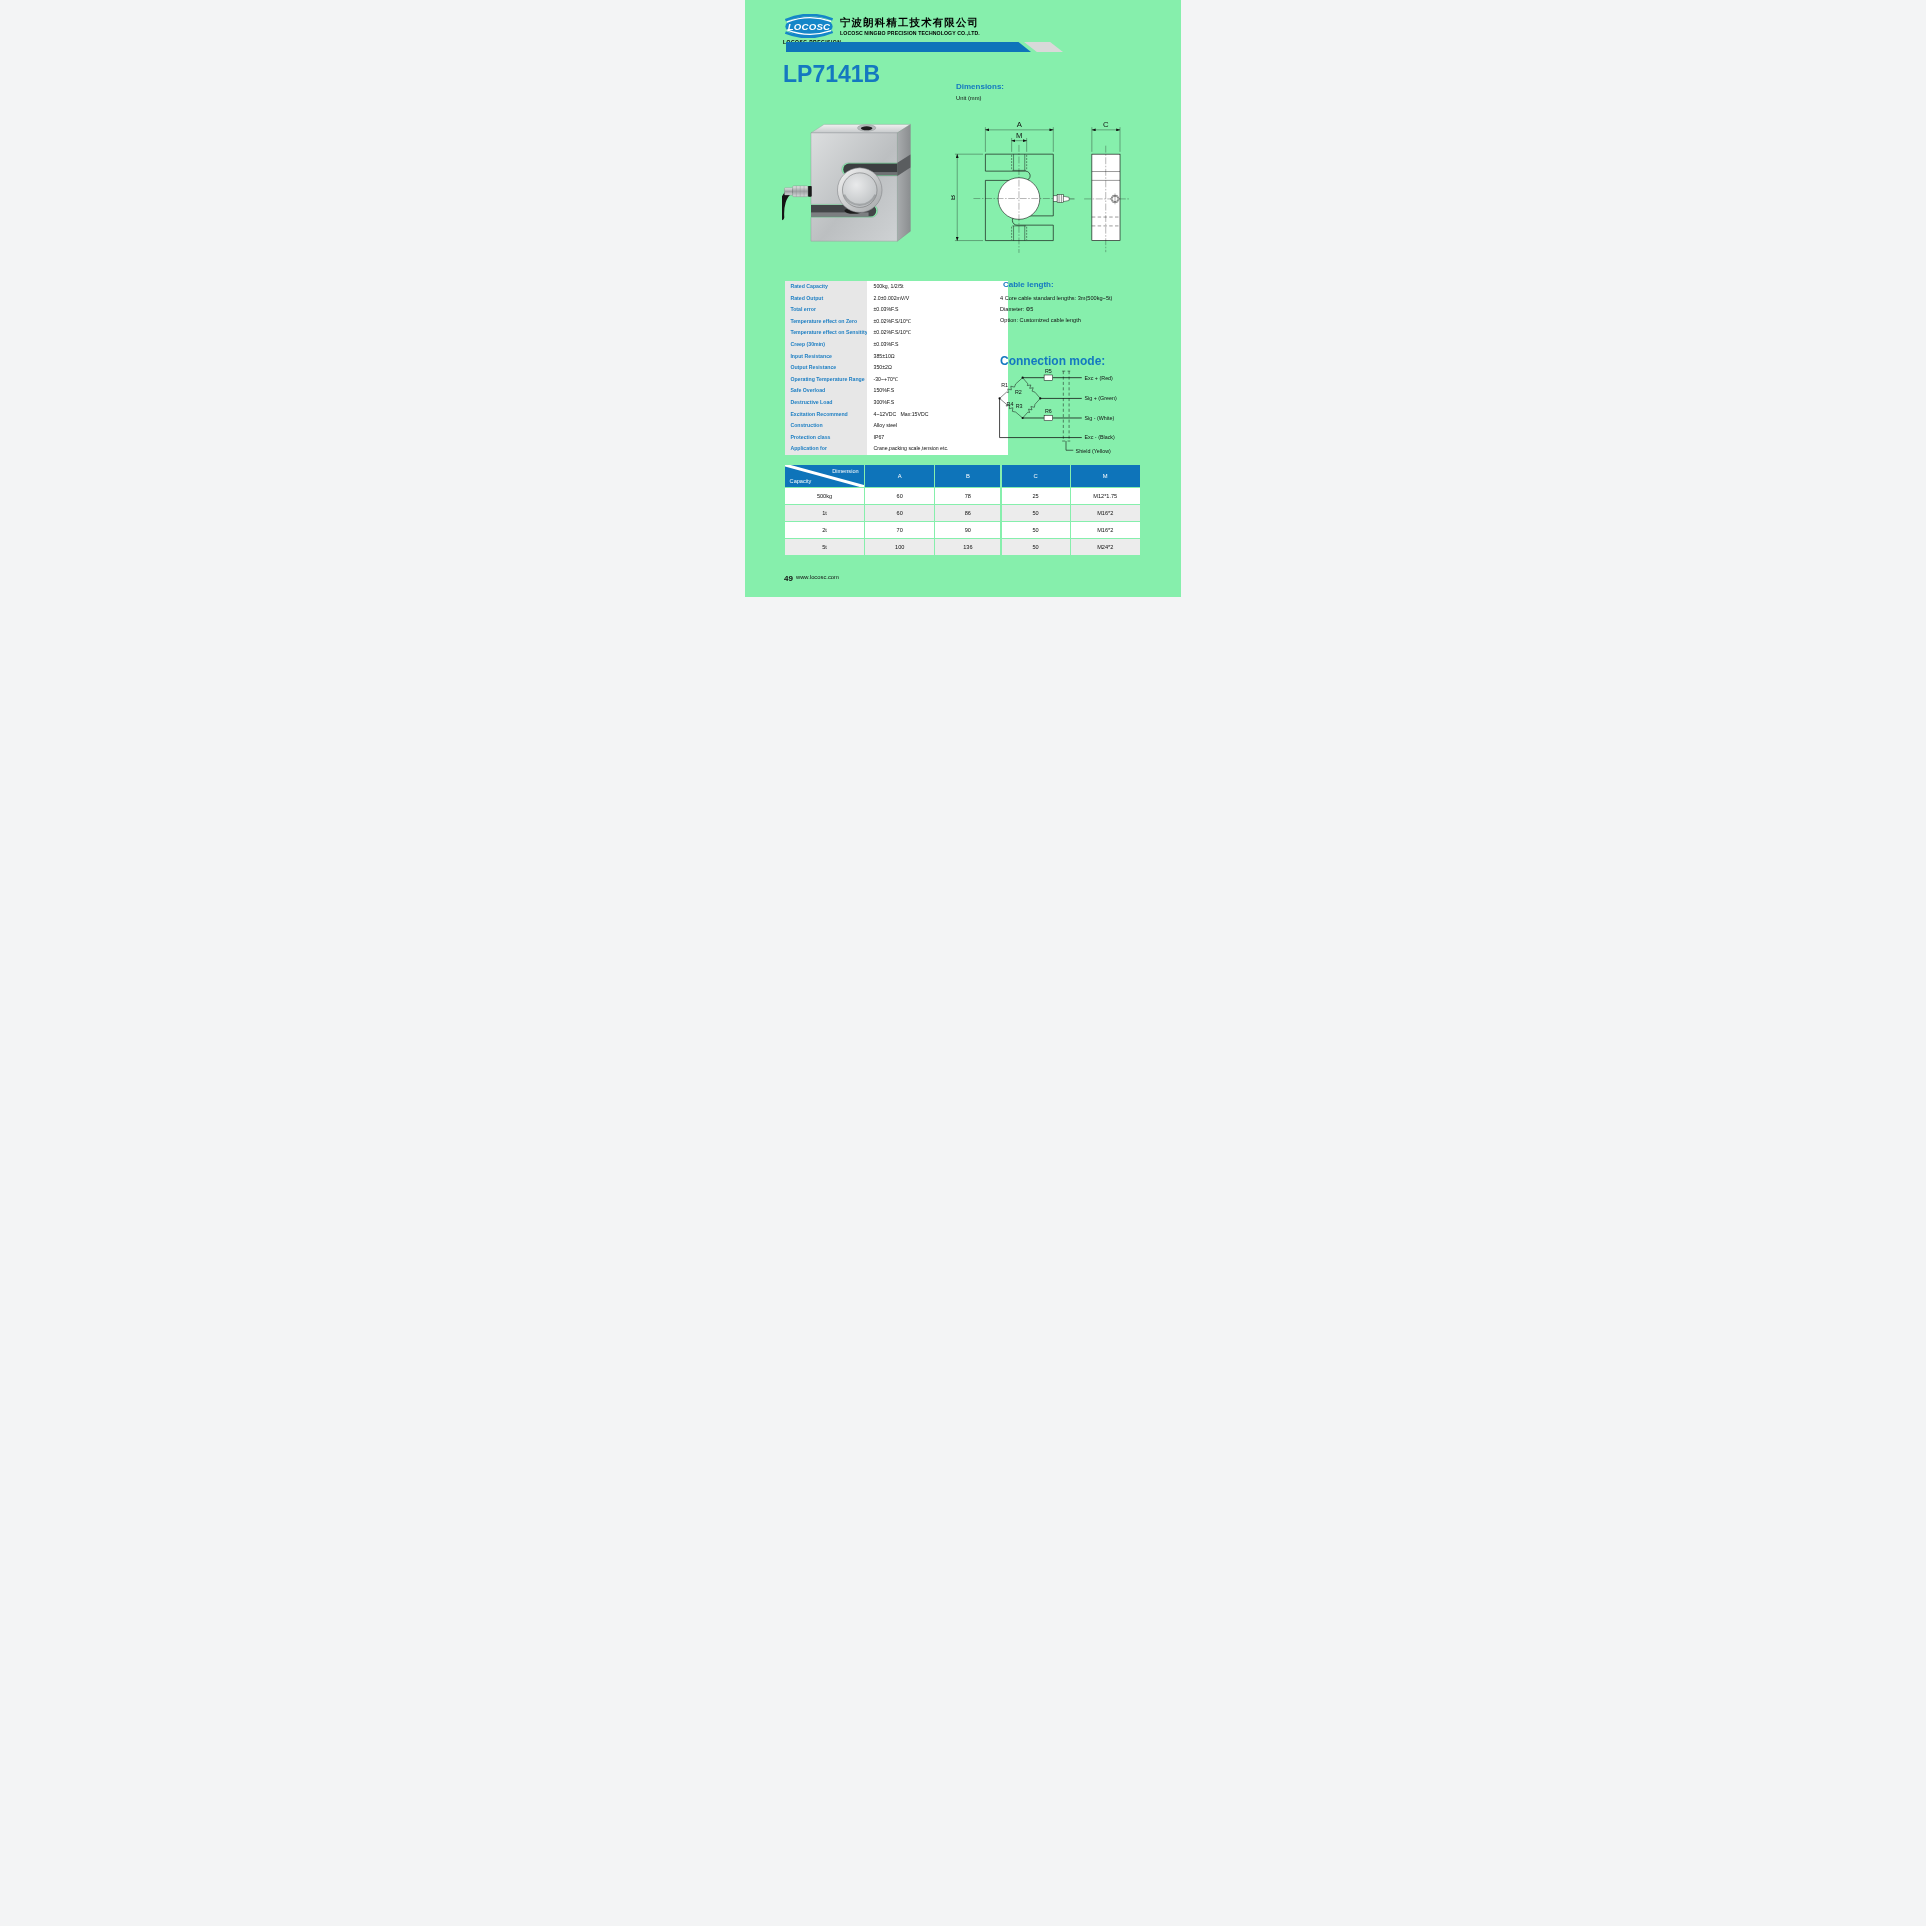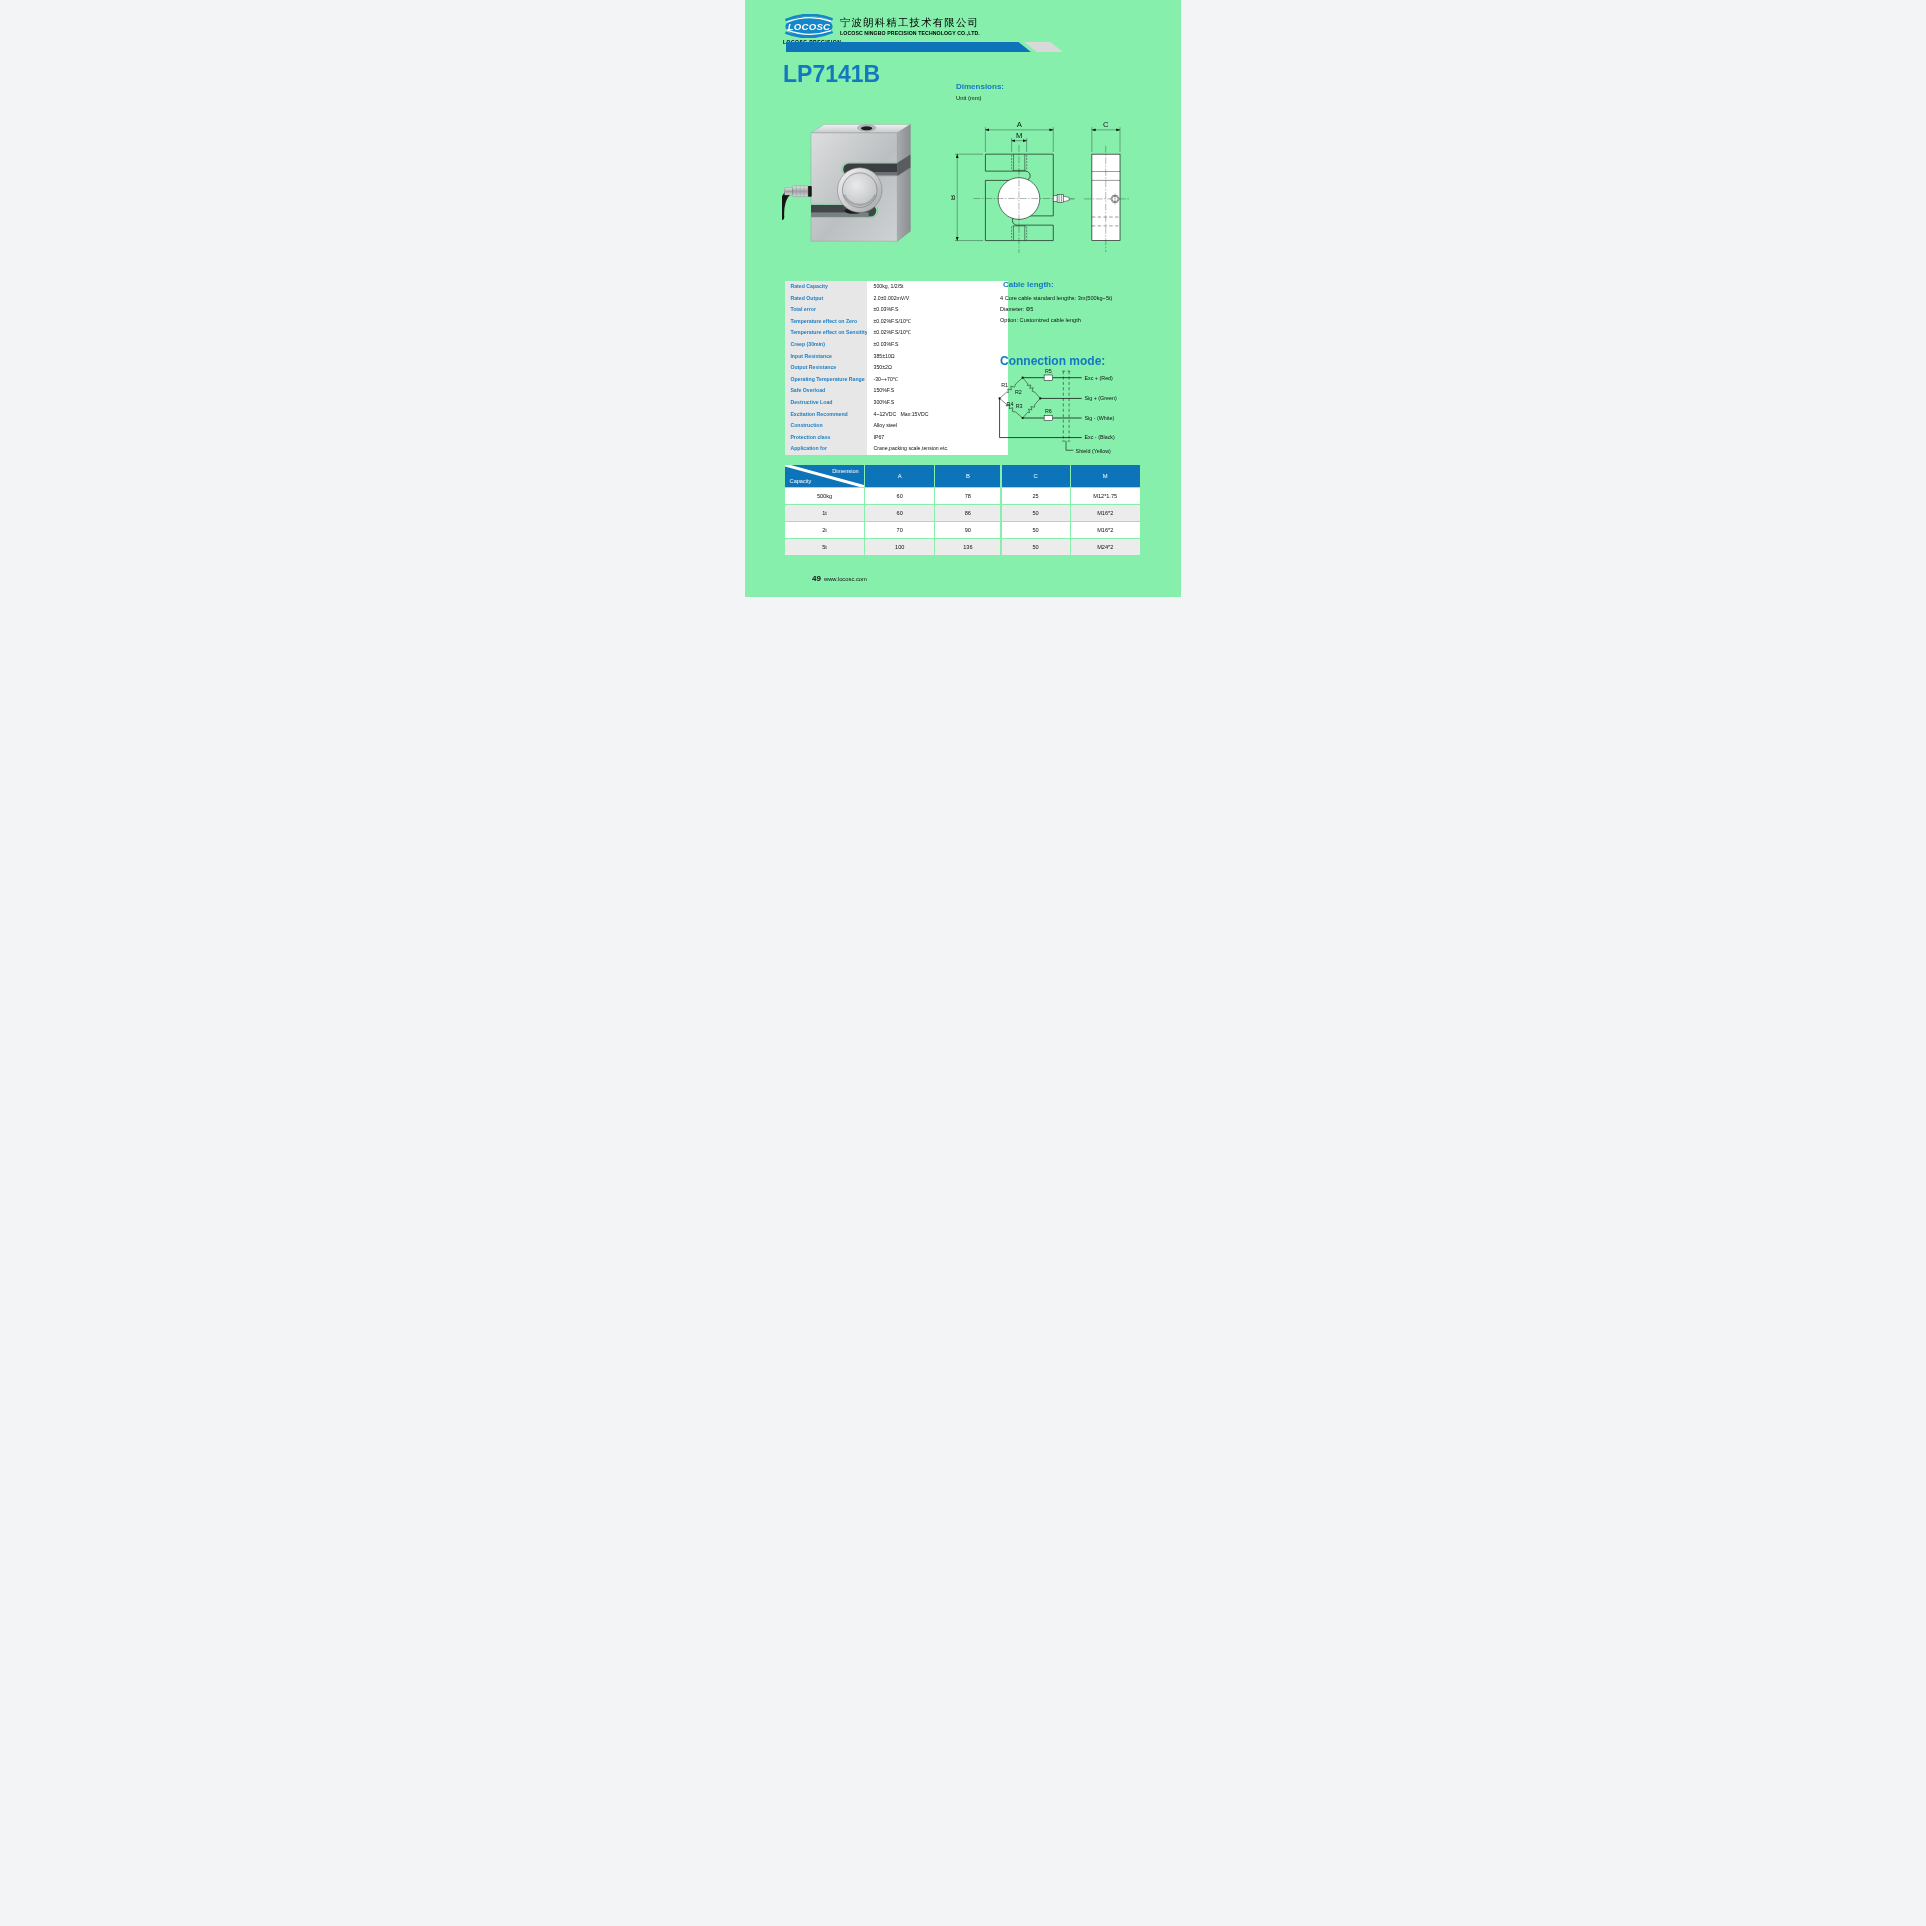--- a/index.html
+++ b/index.html
@@ -8,7 +8,7 @@
   .abs{position:absolute;}
   
   .logo-tagline{left:38px;top:39px;font-size:5px;font-weight:bold;letter-spacing:0.5px;color:#000;}
-  .company-cn{left:95px;top:16px;font-size:10.4px;font-weight:normal;letter-spacing:1.2px;color:#000;}
+  .company-cn{left:95px;top:16px;font-size:10.4px;font-weight:bold;letter-spacing:1.2px;color:#000;}
   .company-en{left:95px;top:30px;font-size:5.2px;font-weight:bold;letter-spacing:0.1px;color:#000;}
   .bar-blue{left:41px;top:42px;width:245px;height:10px;background:var(--accent);
             clip-path:polygon(0 0,94.9% 0,100% 100%,0 100%);}

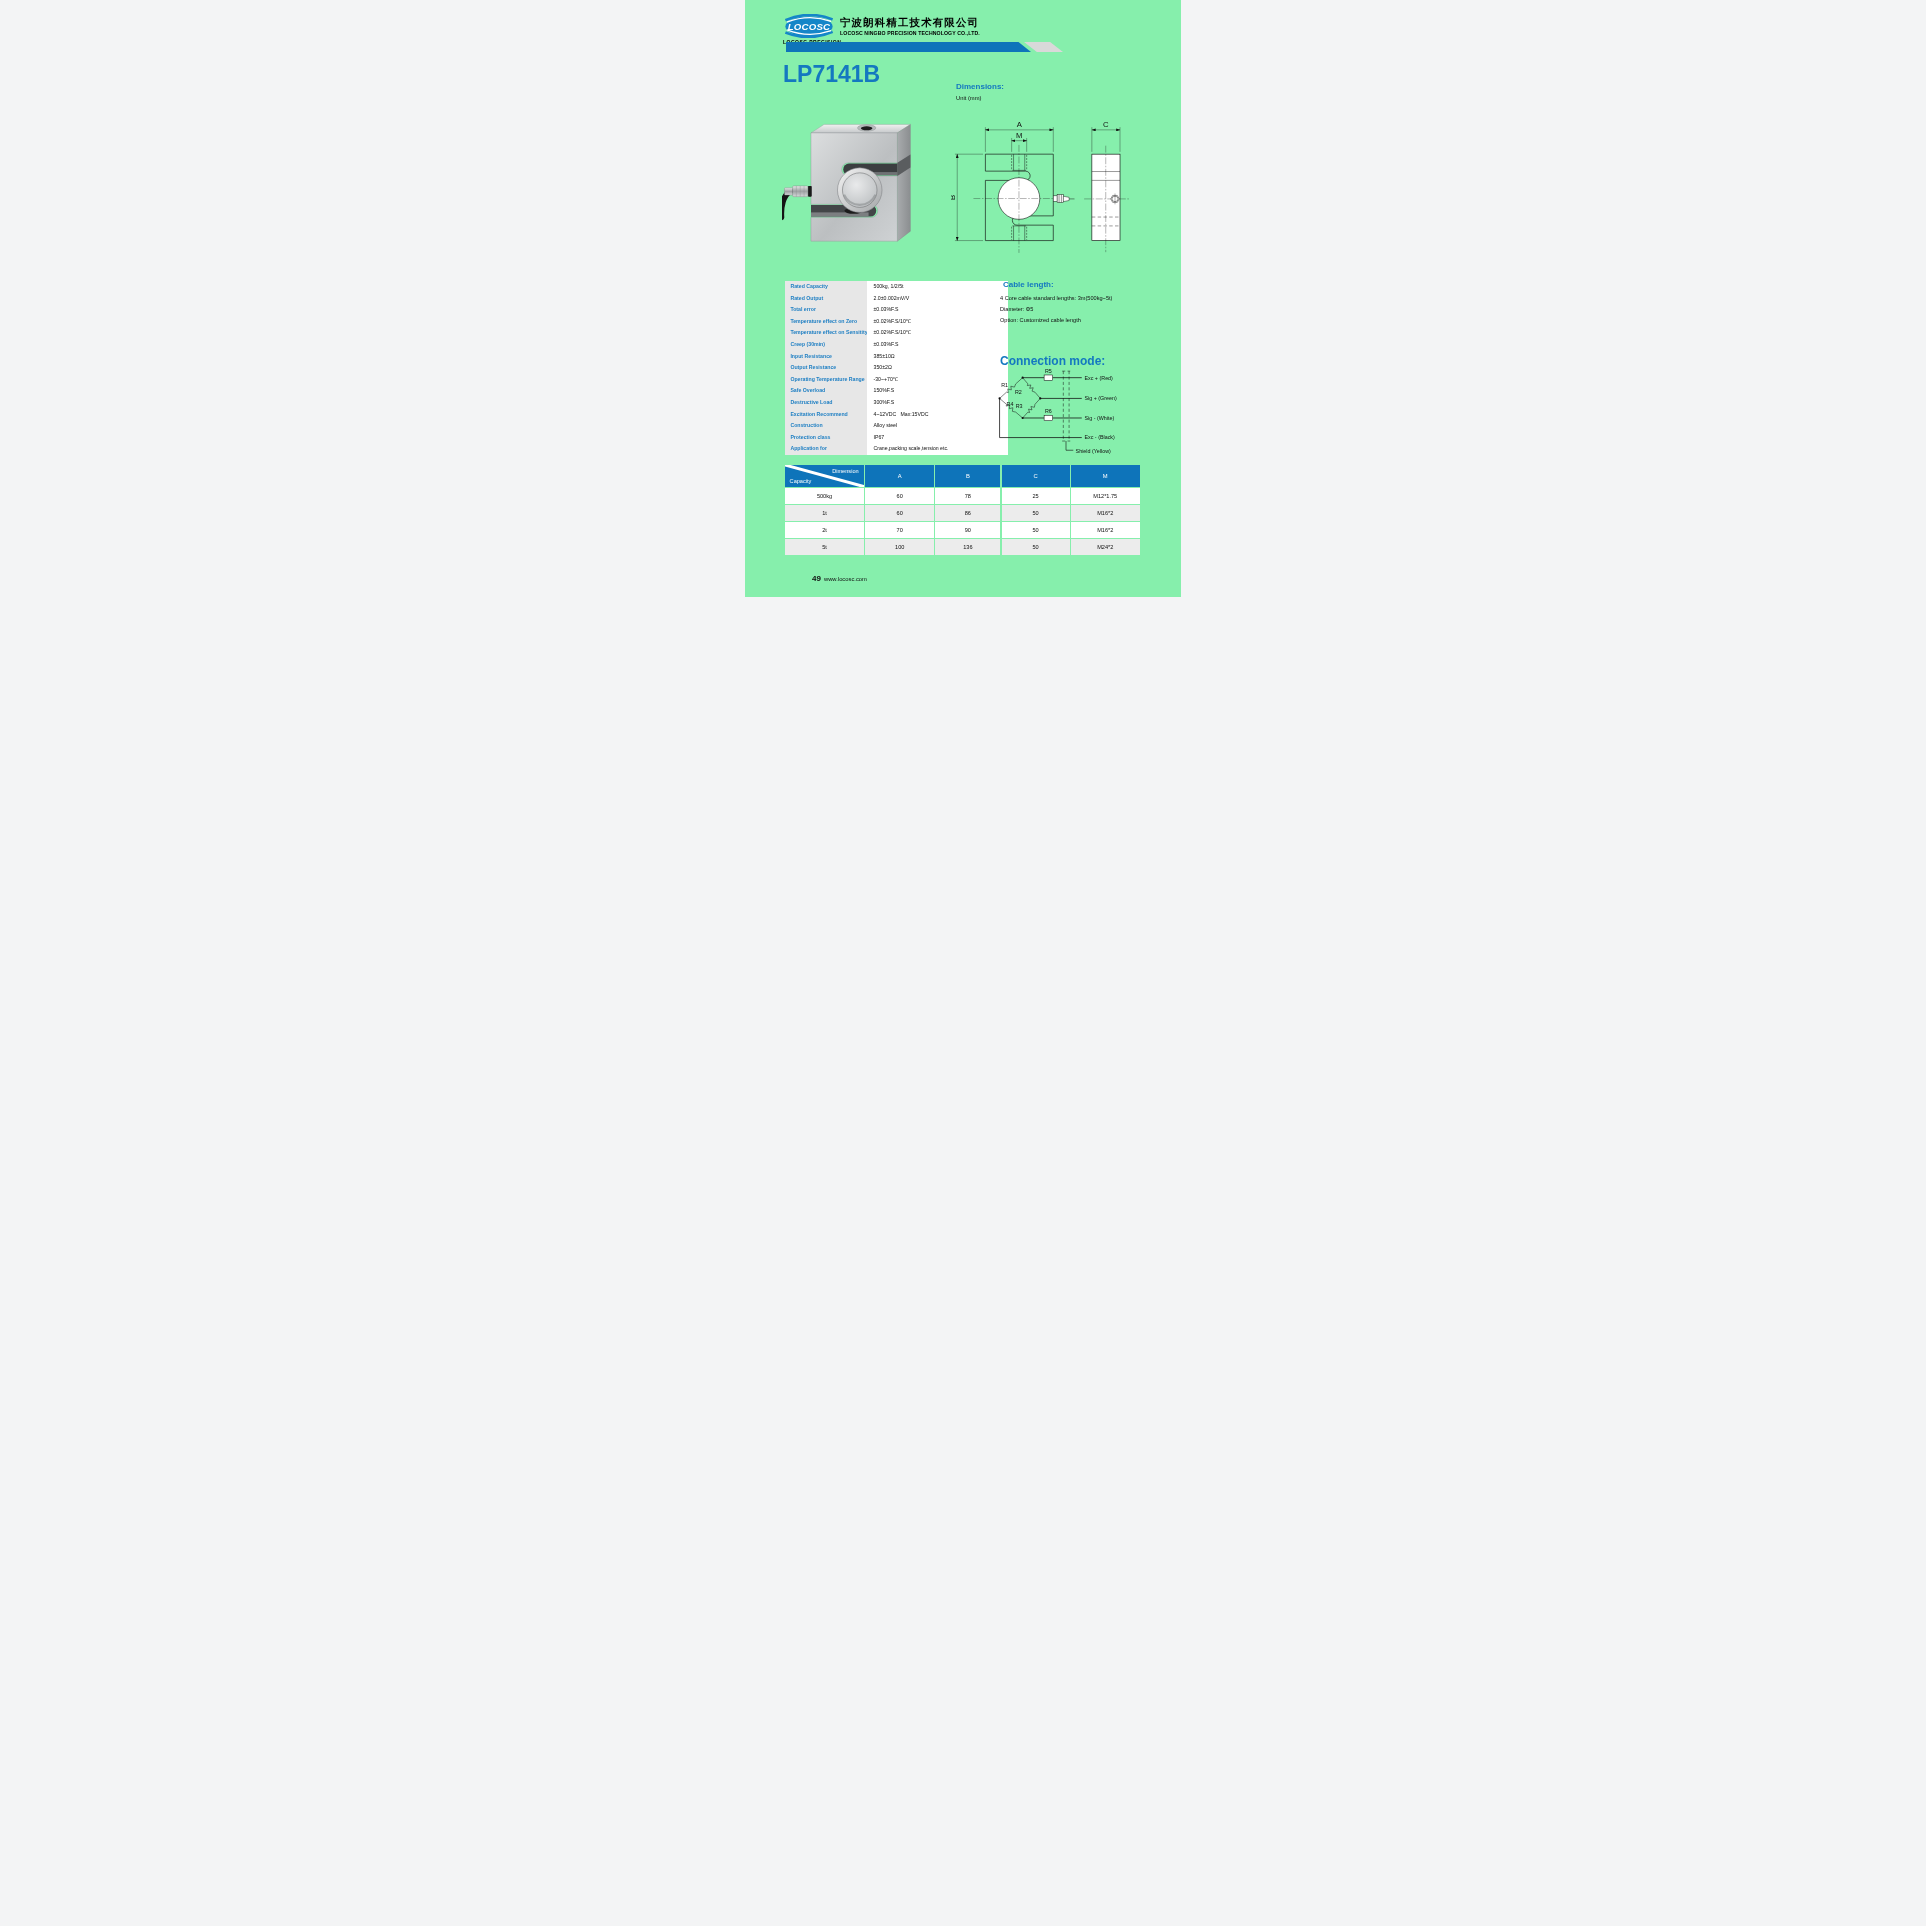--- a/index.html
+++ b/index.html
@@ -38,7 +38,7 @@
   .dt-c{font-size:5.6px;color:#111;display:flex;align-items:center;justify-content:center;}
   .r-odd{background:#ffffff;} .r-even{background:#ececec;}
   
-  .footer{left:39px;top:574px;display:flex;align-items:center;gap:3.1px;margin-left:28px;}
+  .footer{left:39px;top:574px;display:flex;align-items:flex-start;gap:3.1px;}
   .page-num{font-size:8px;font-weight:bold;color:#111;}
   .site{font-size:5.8px;color:#111;}
   svg text{font-family:"Liberation Sans",sans-serif;}

